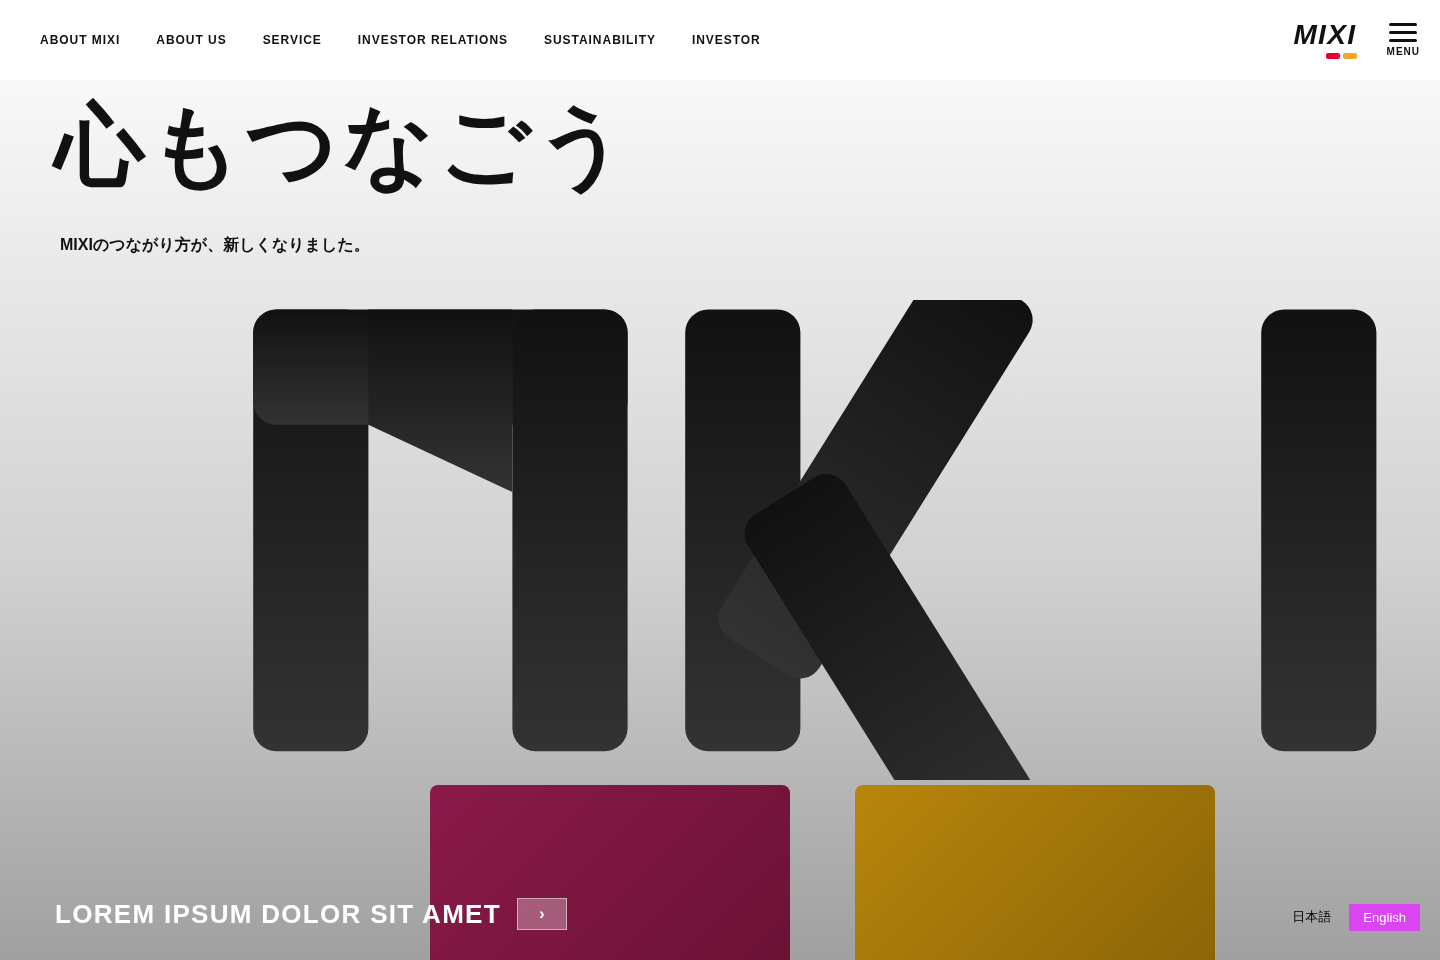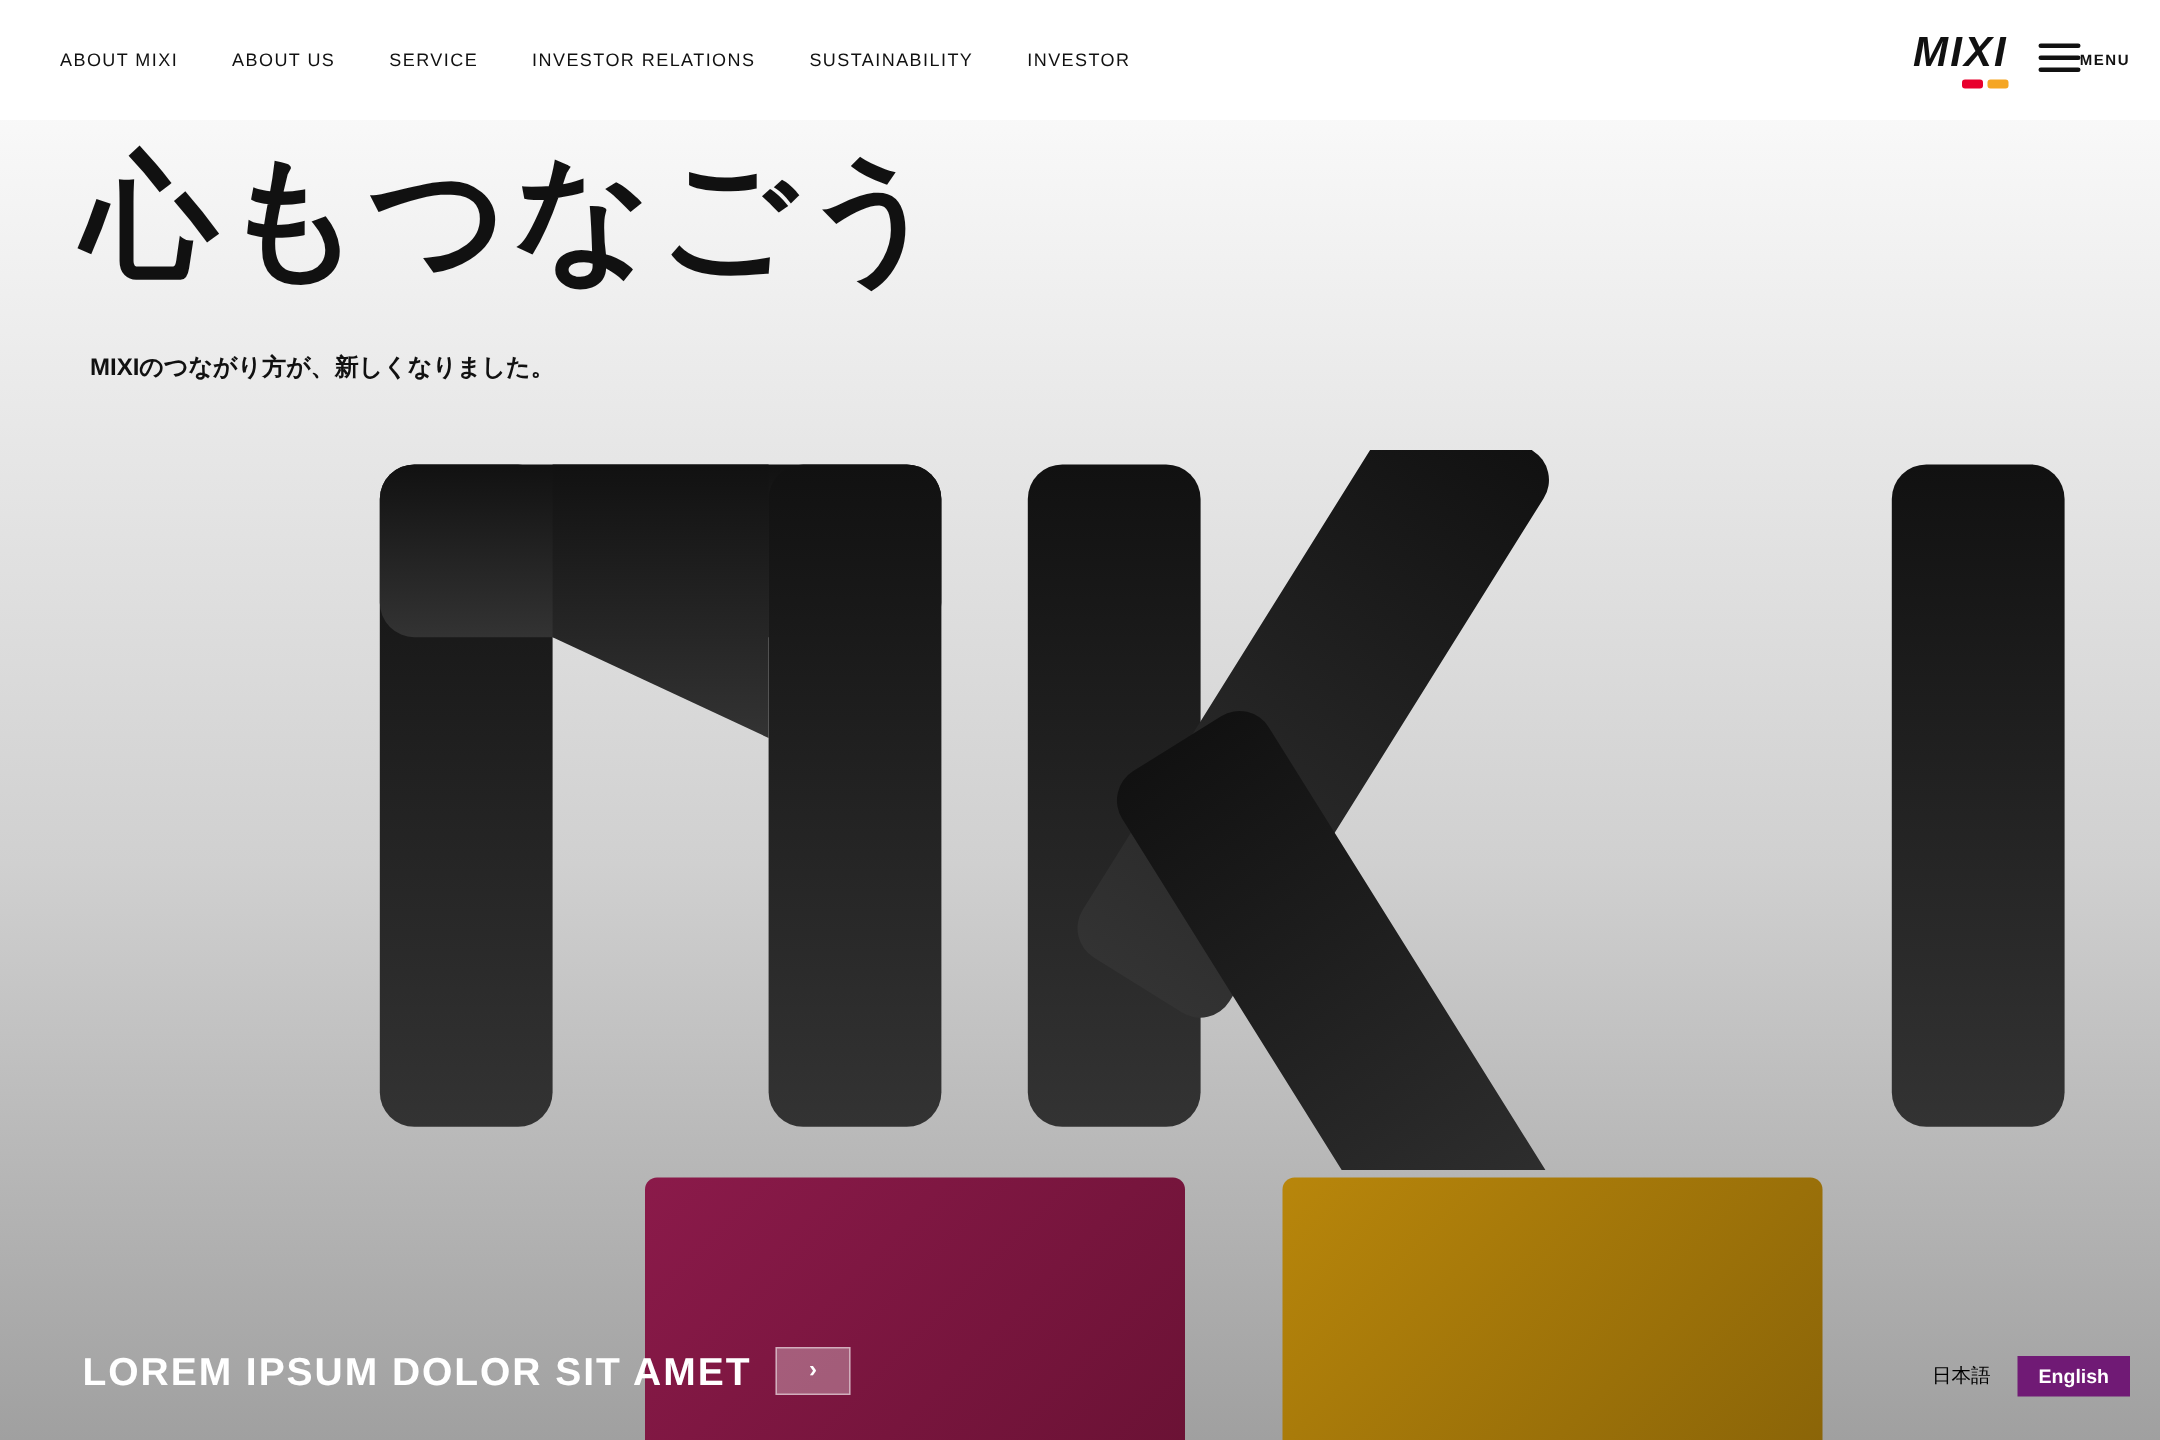--- a/index.html
+++ b/index.html
@@ -36,7 +36,7 @@
 
     .nav-link {
       font-size: 12px;
-      font-weight: 400;
+      font-weight: 700;
       letter-spacing: 0.08em;
       color: #111;
       text-decoration: none;

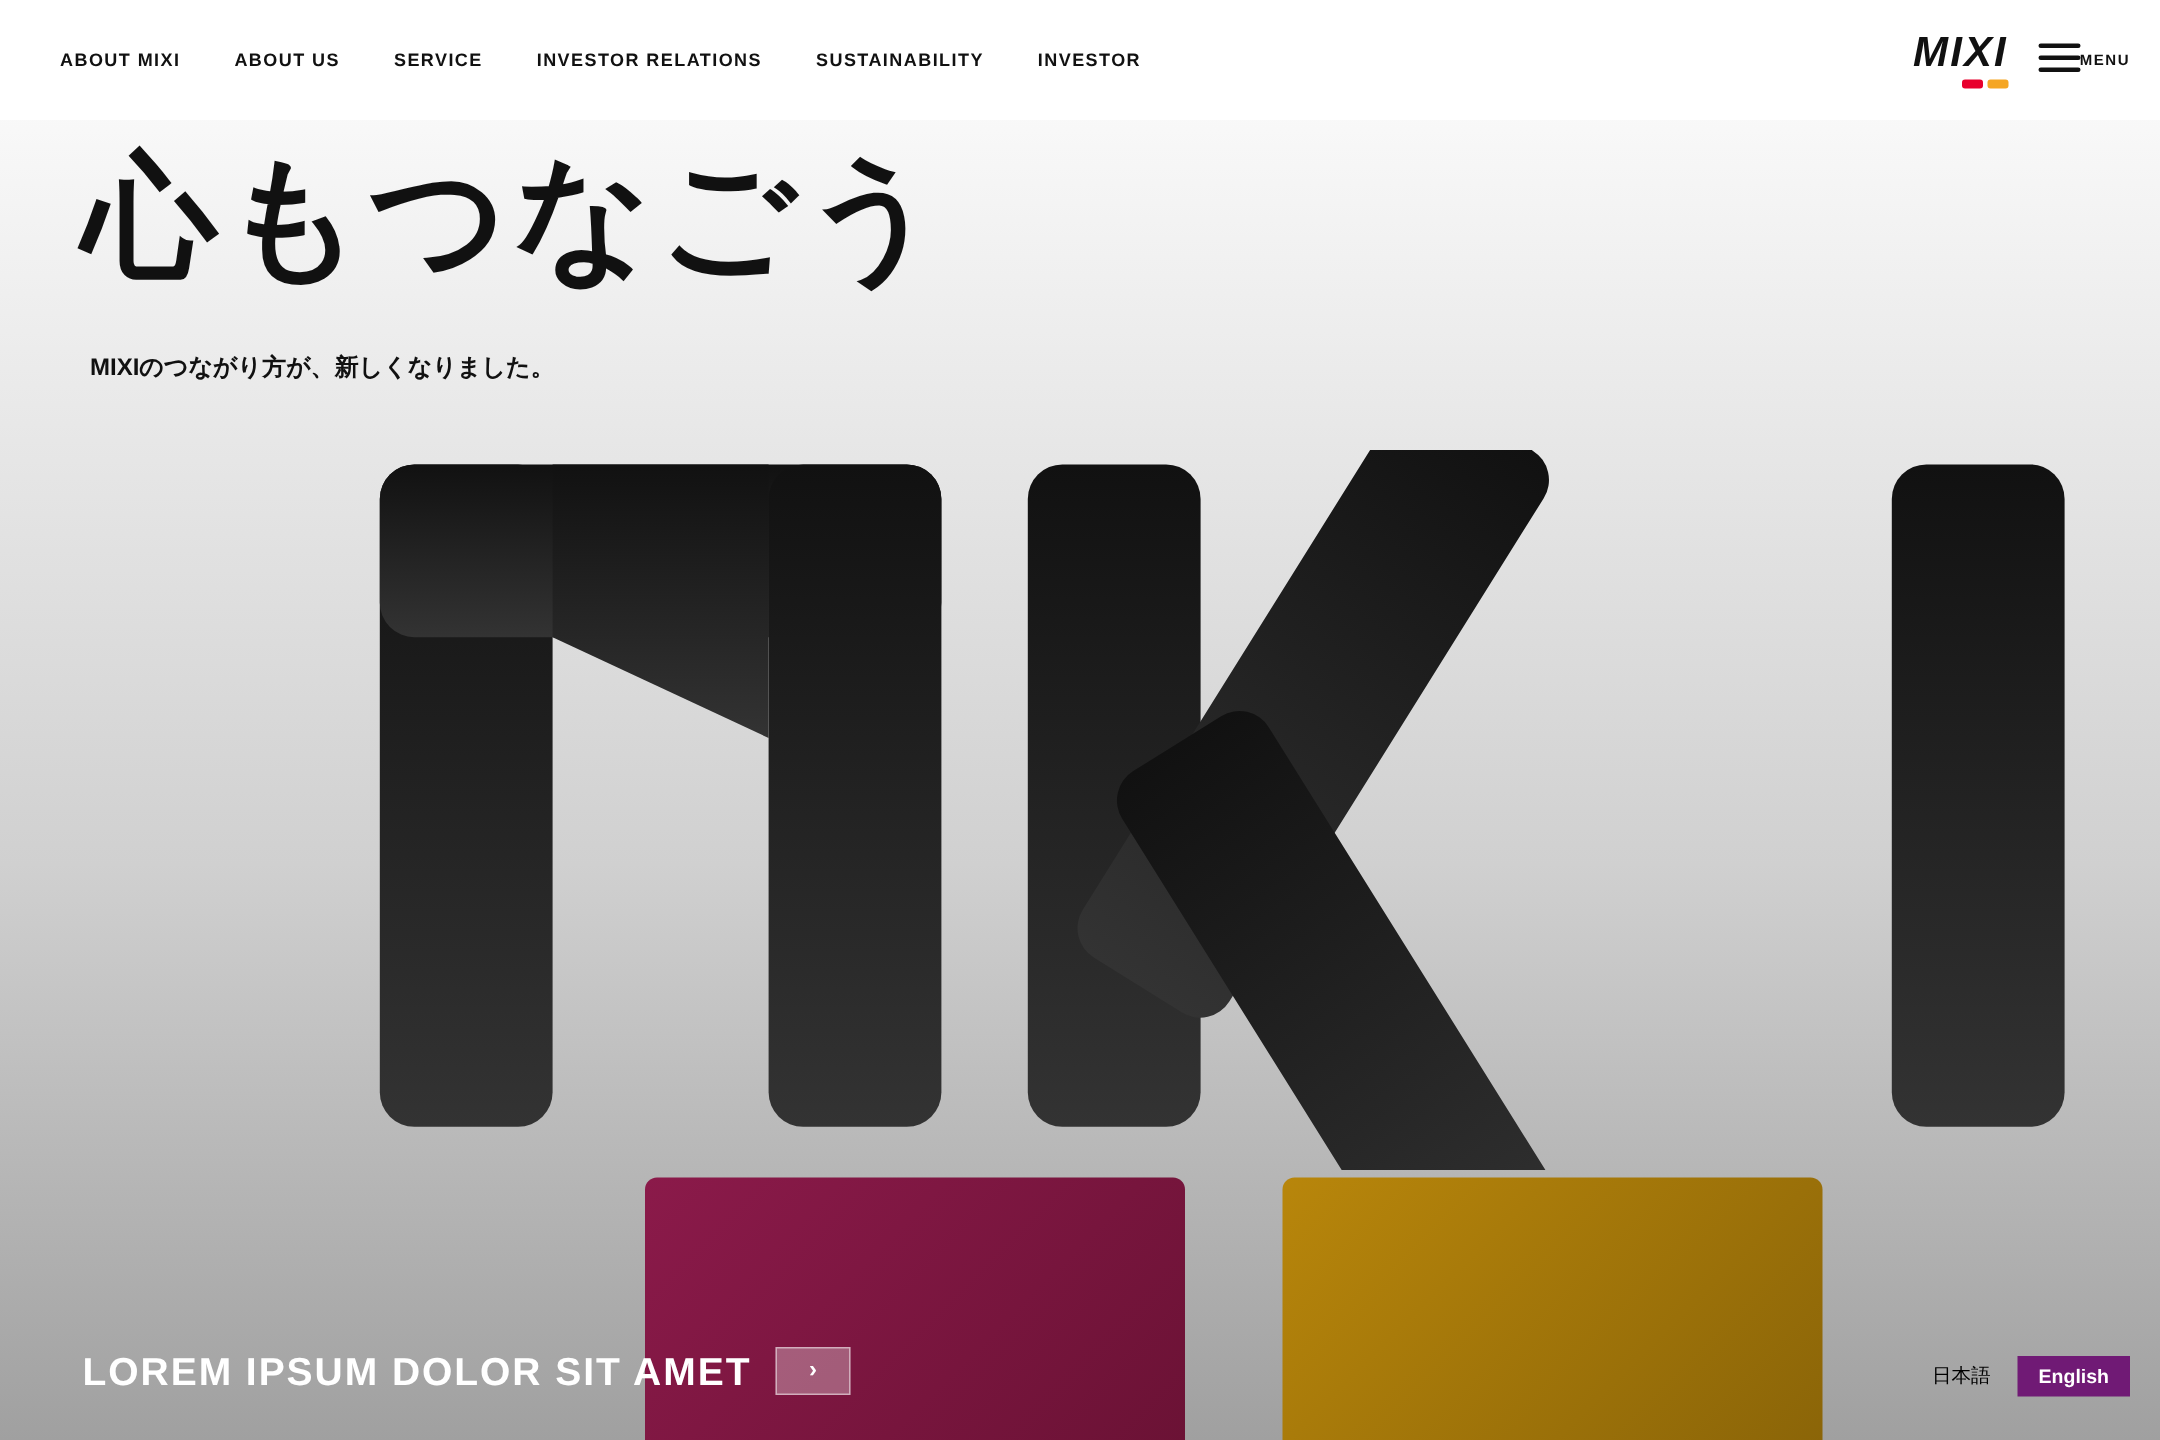--- a/index.html
+++ b/index.html
@@ -80,9 +80,10 @@
 
     .menu-btn {
       display: flex;
-      flex-direction: row;
+      flex-direction: column;
       align-items: center;
       cursor: pointer;
+      margin-left: 10px;
     }
 
     .menu-lines {

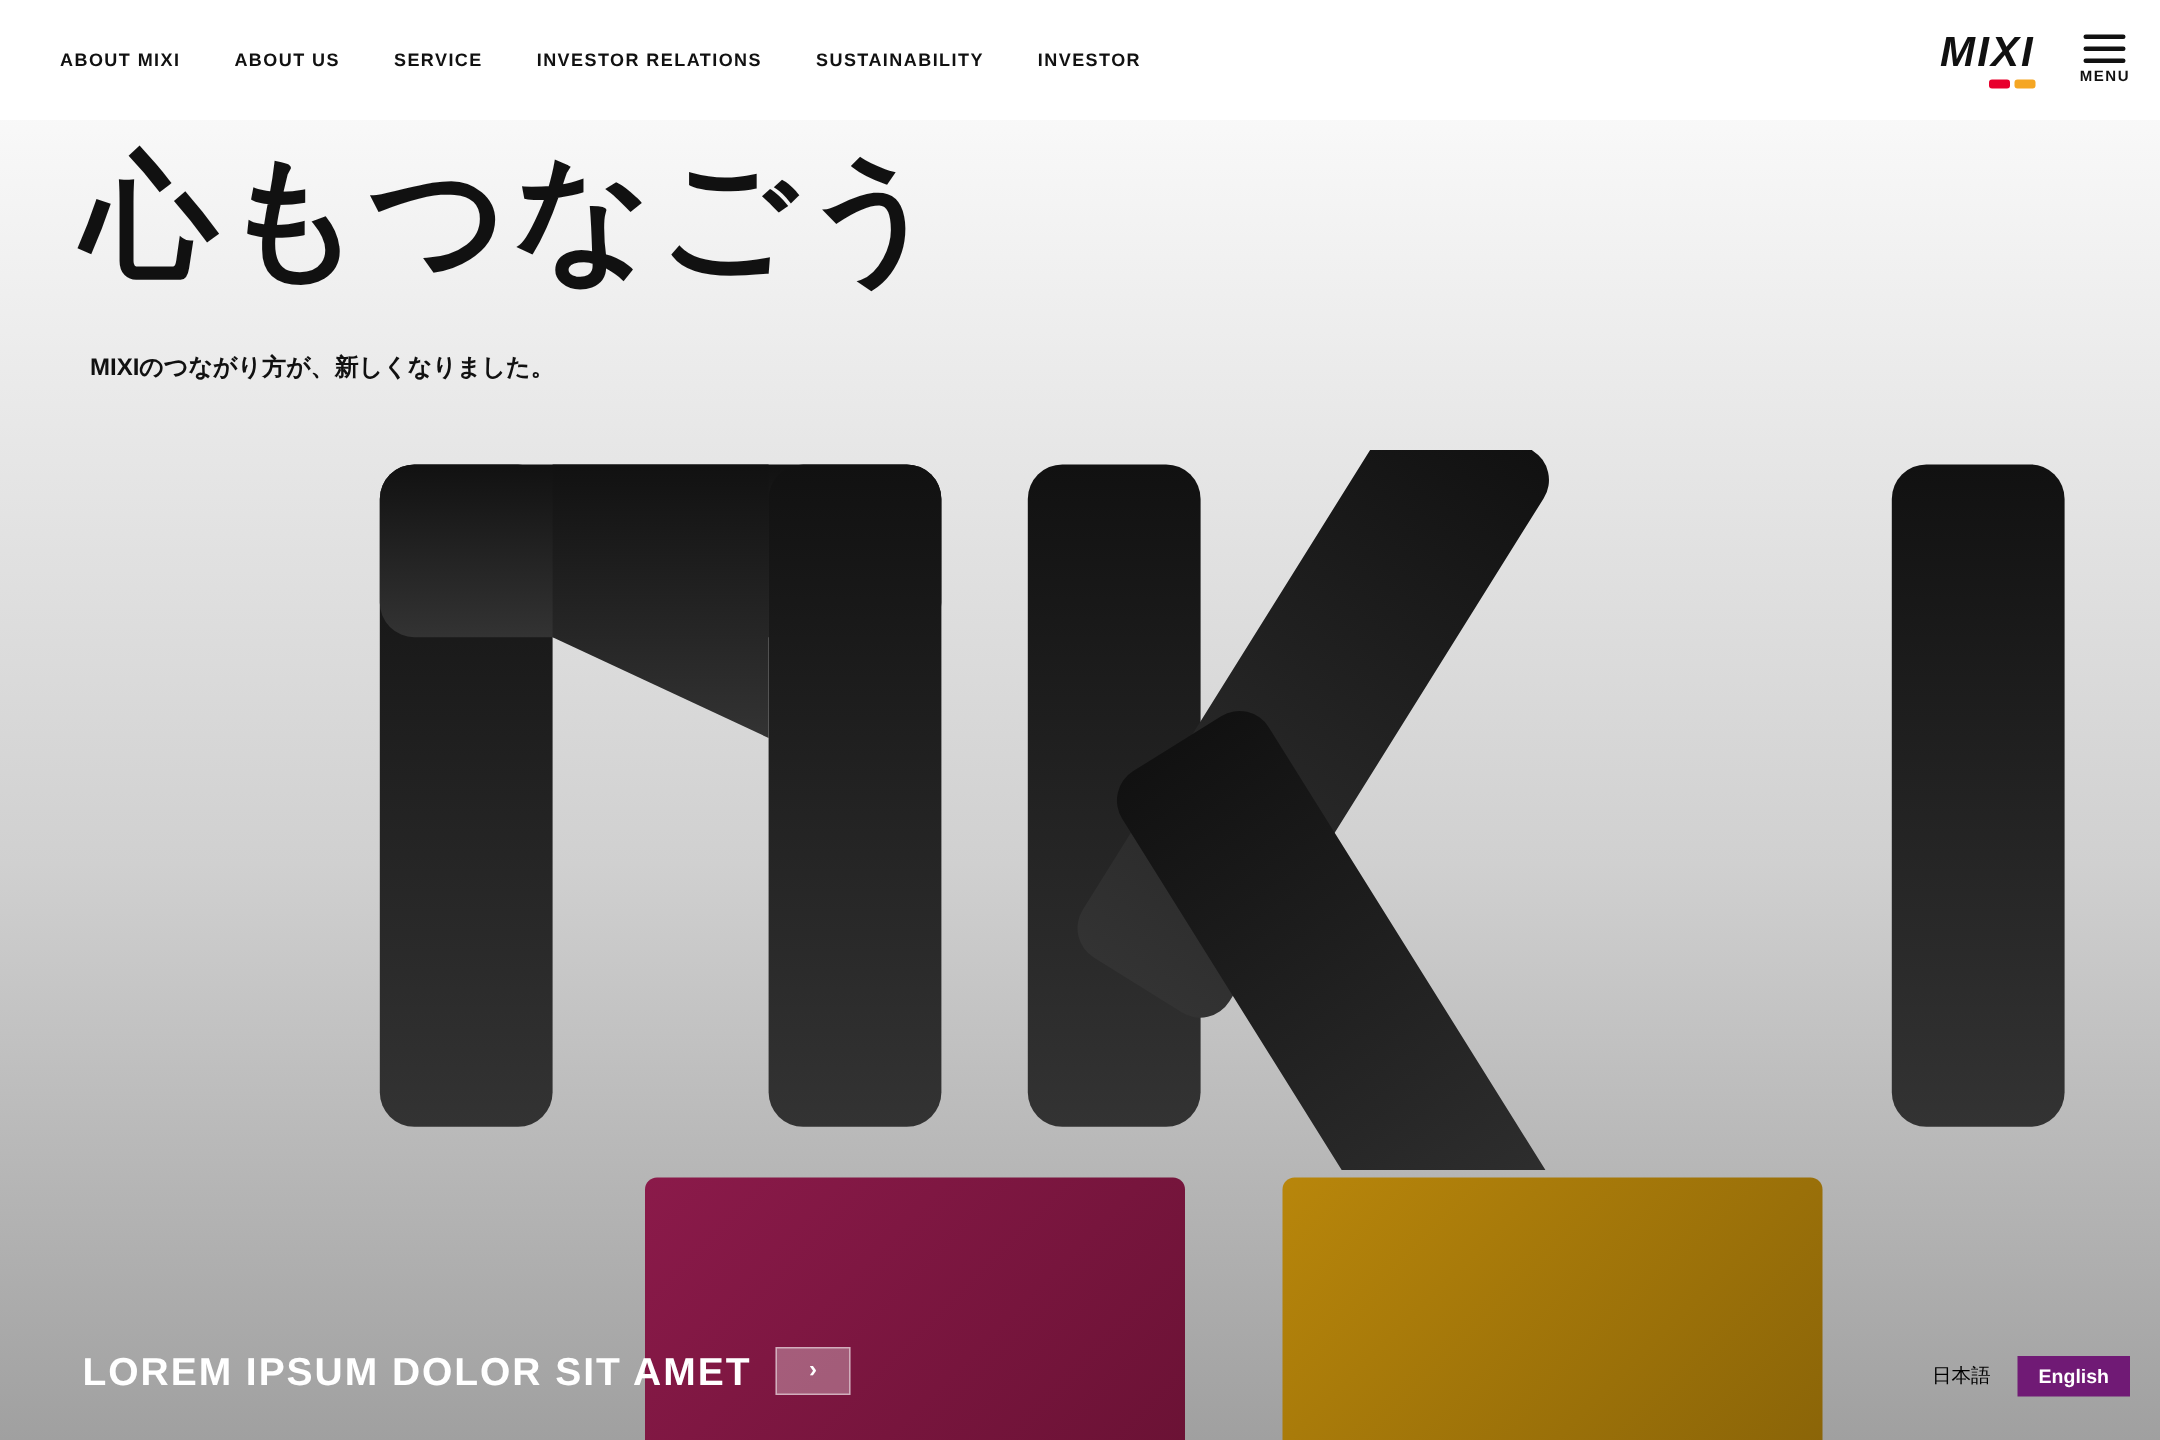--- a/index.html
+++ b/index.html
@@ -251,9 +251,8 @@
     }
 
     .lang-btn-en {
-      background: #701a75;
+      background: #d946ef;
       color: #fff;
-      font-weight: bold;
     }
   </style>
 </head>

